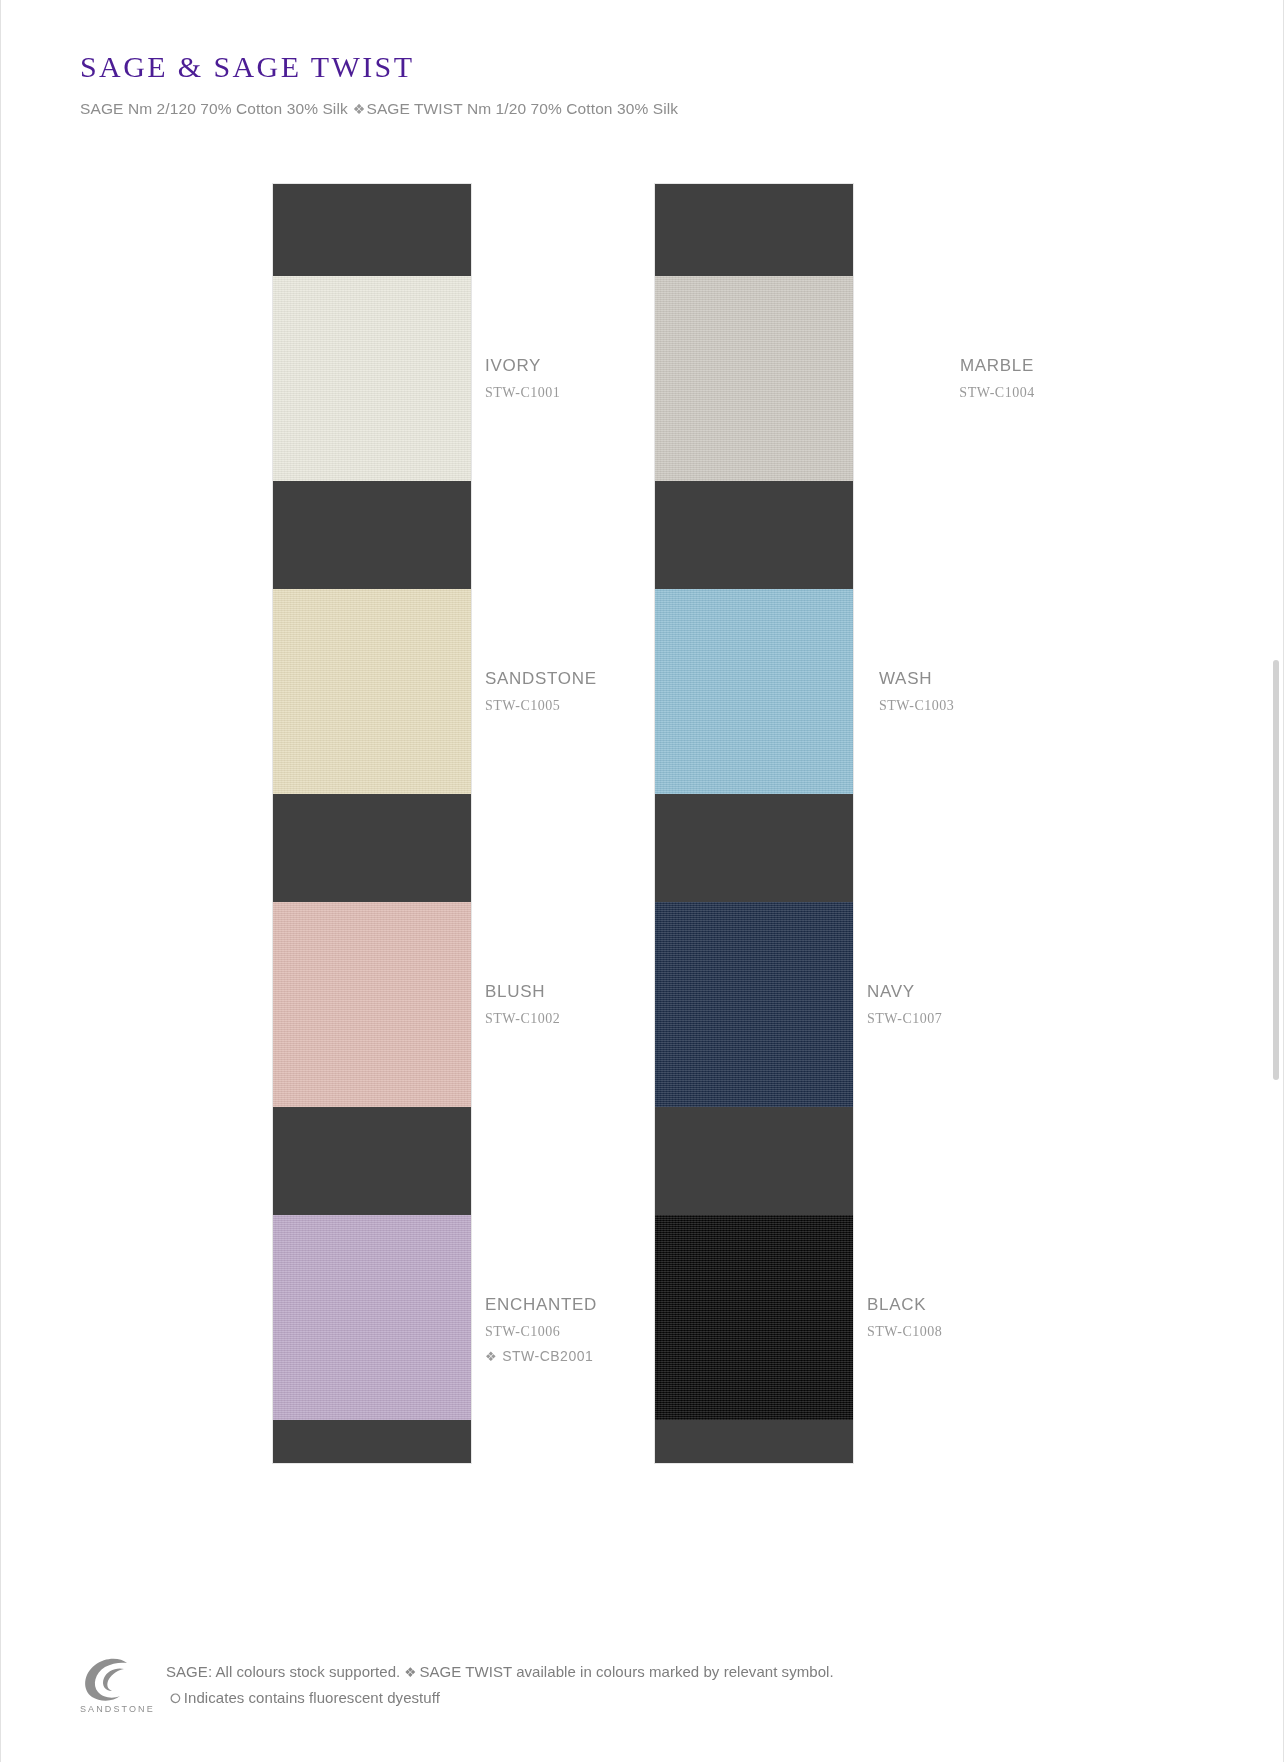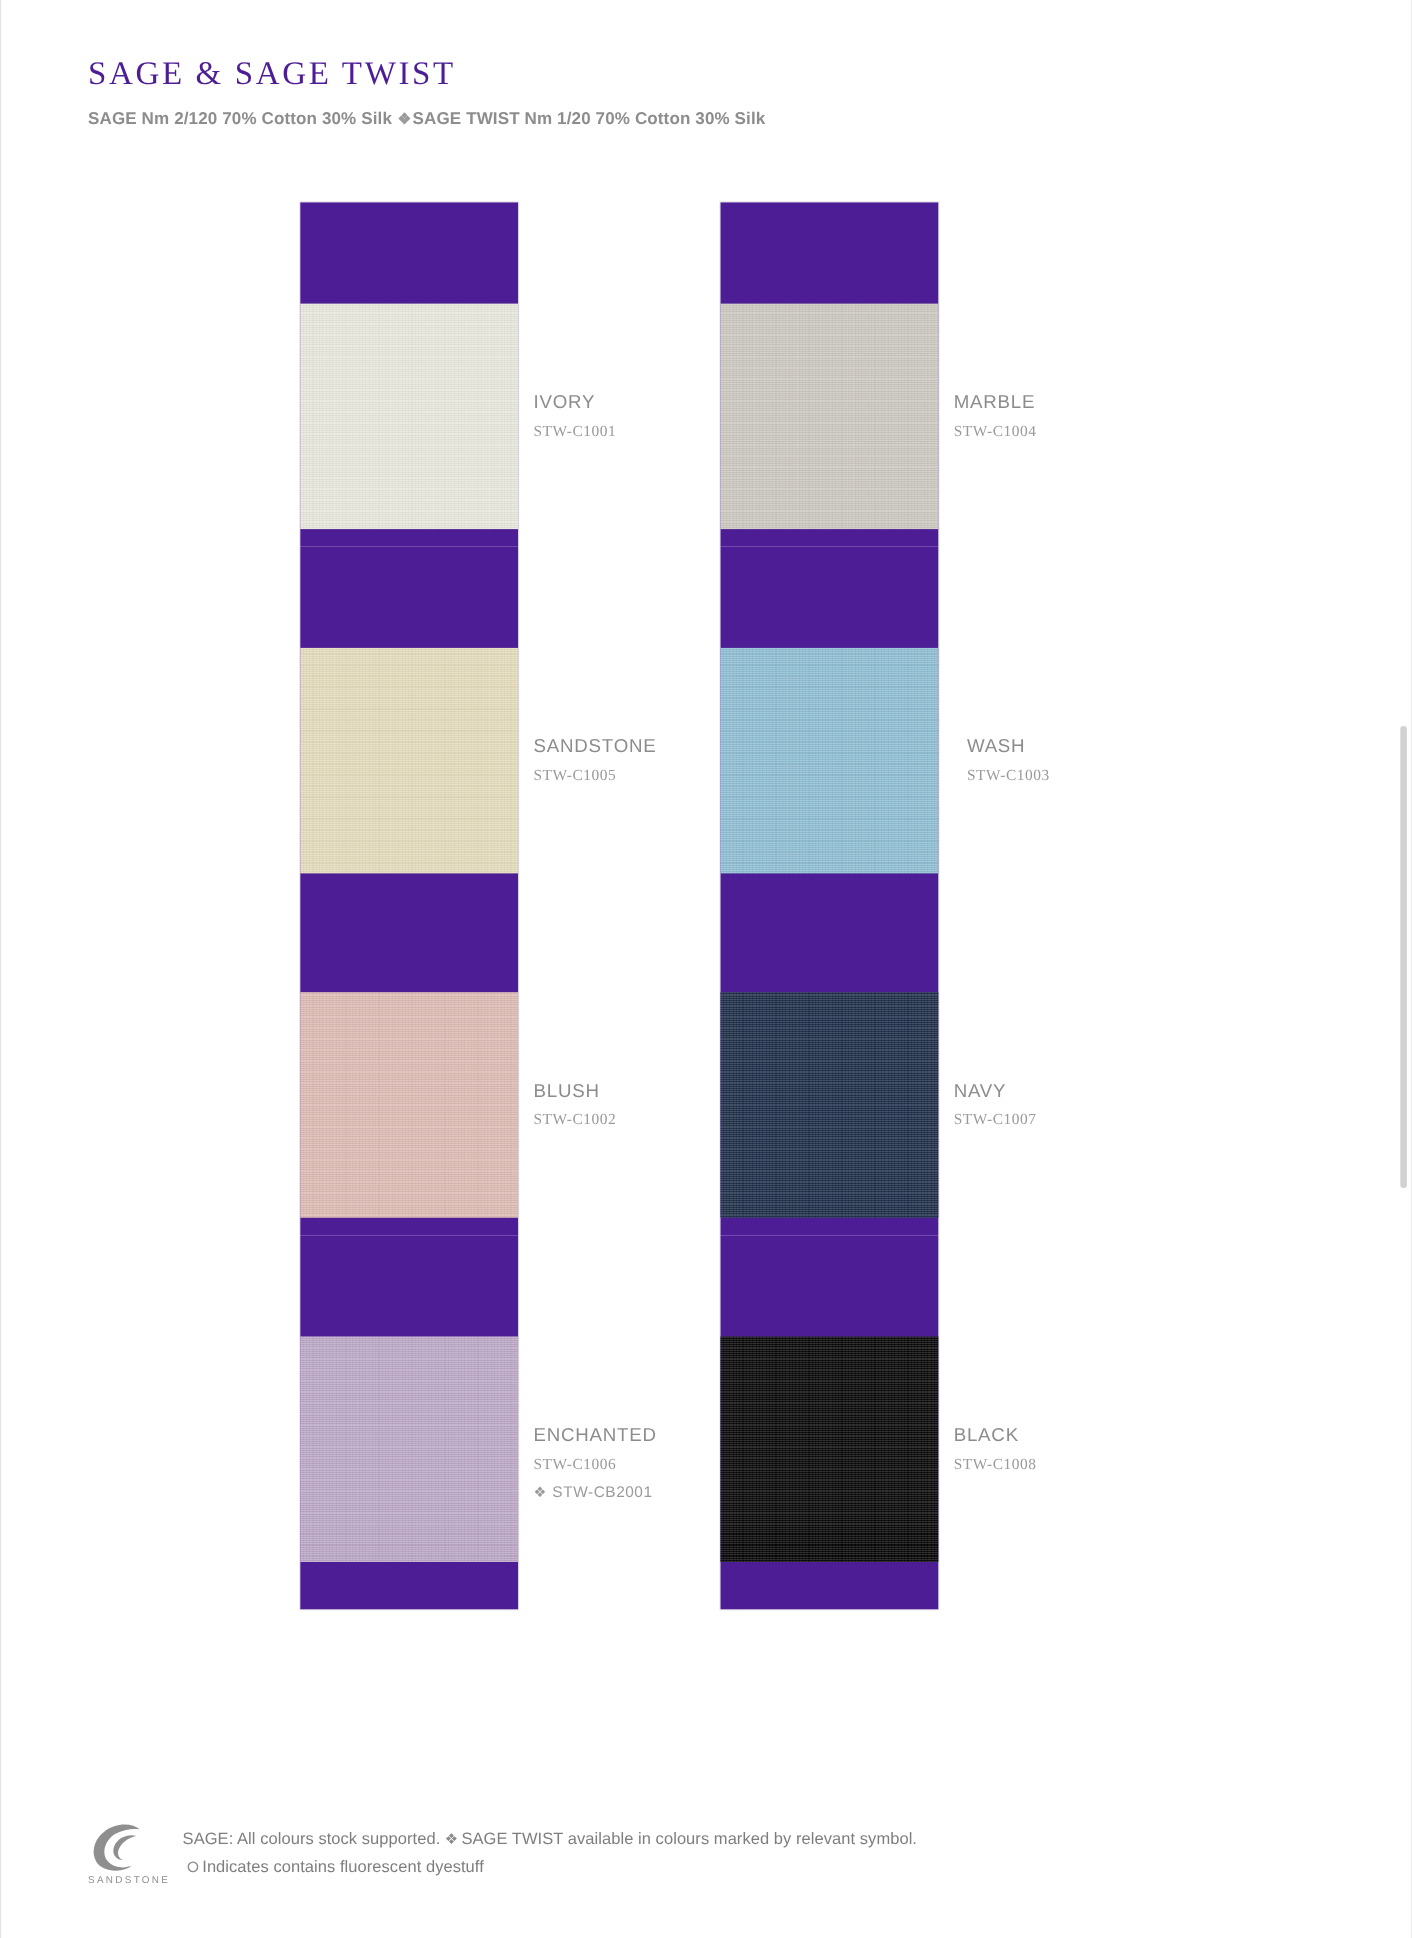--- a/index.html
+++ b/index.html
@@ -50,7 +50,6 @@
     color: #8d8d8d;
     letter-spacing: 0.1px;
     white-space: nowrap;
-    font-weight: bold;
   }
   .subtitle .sym { font-size: 14px; color: #9a9a9a; padding: 0 1px 0 5px; }
   

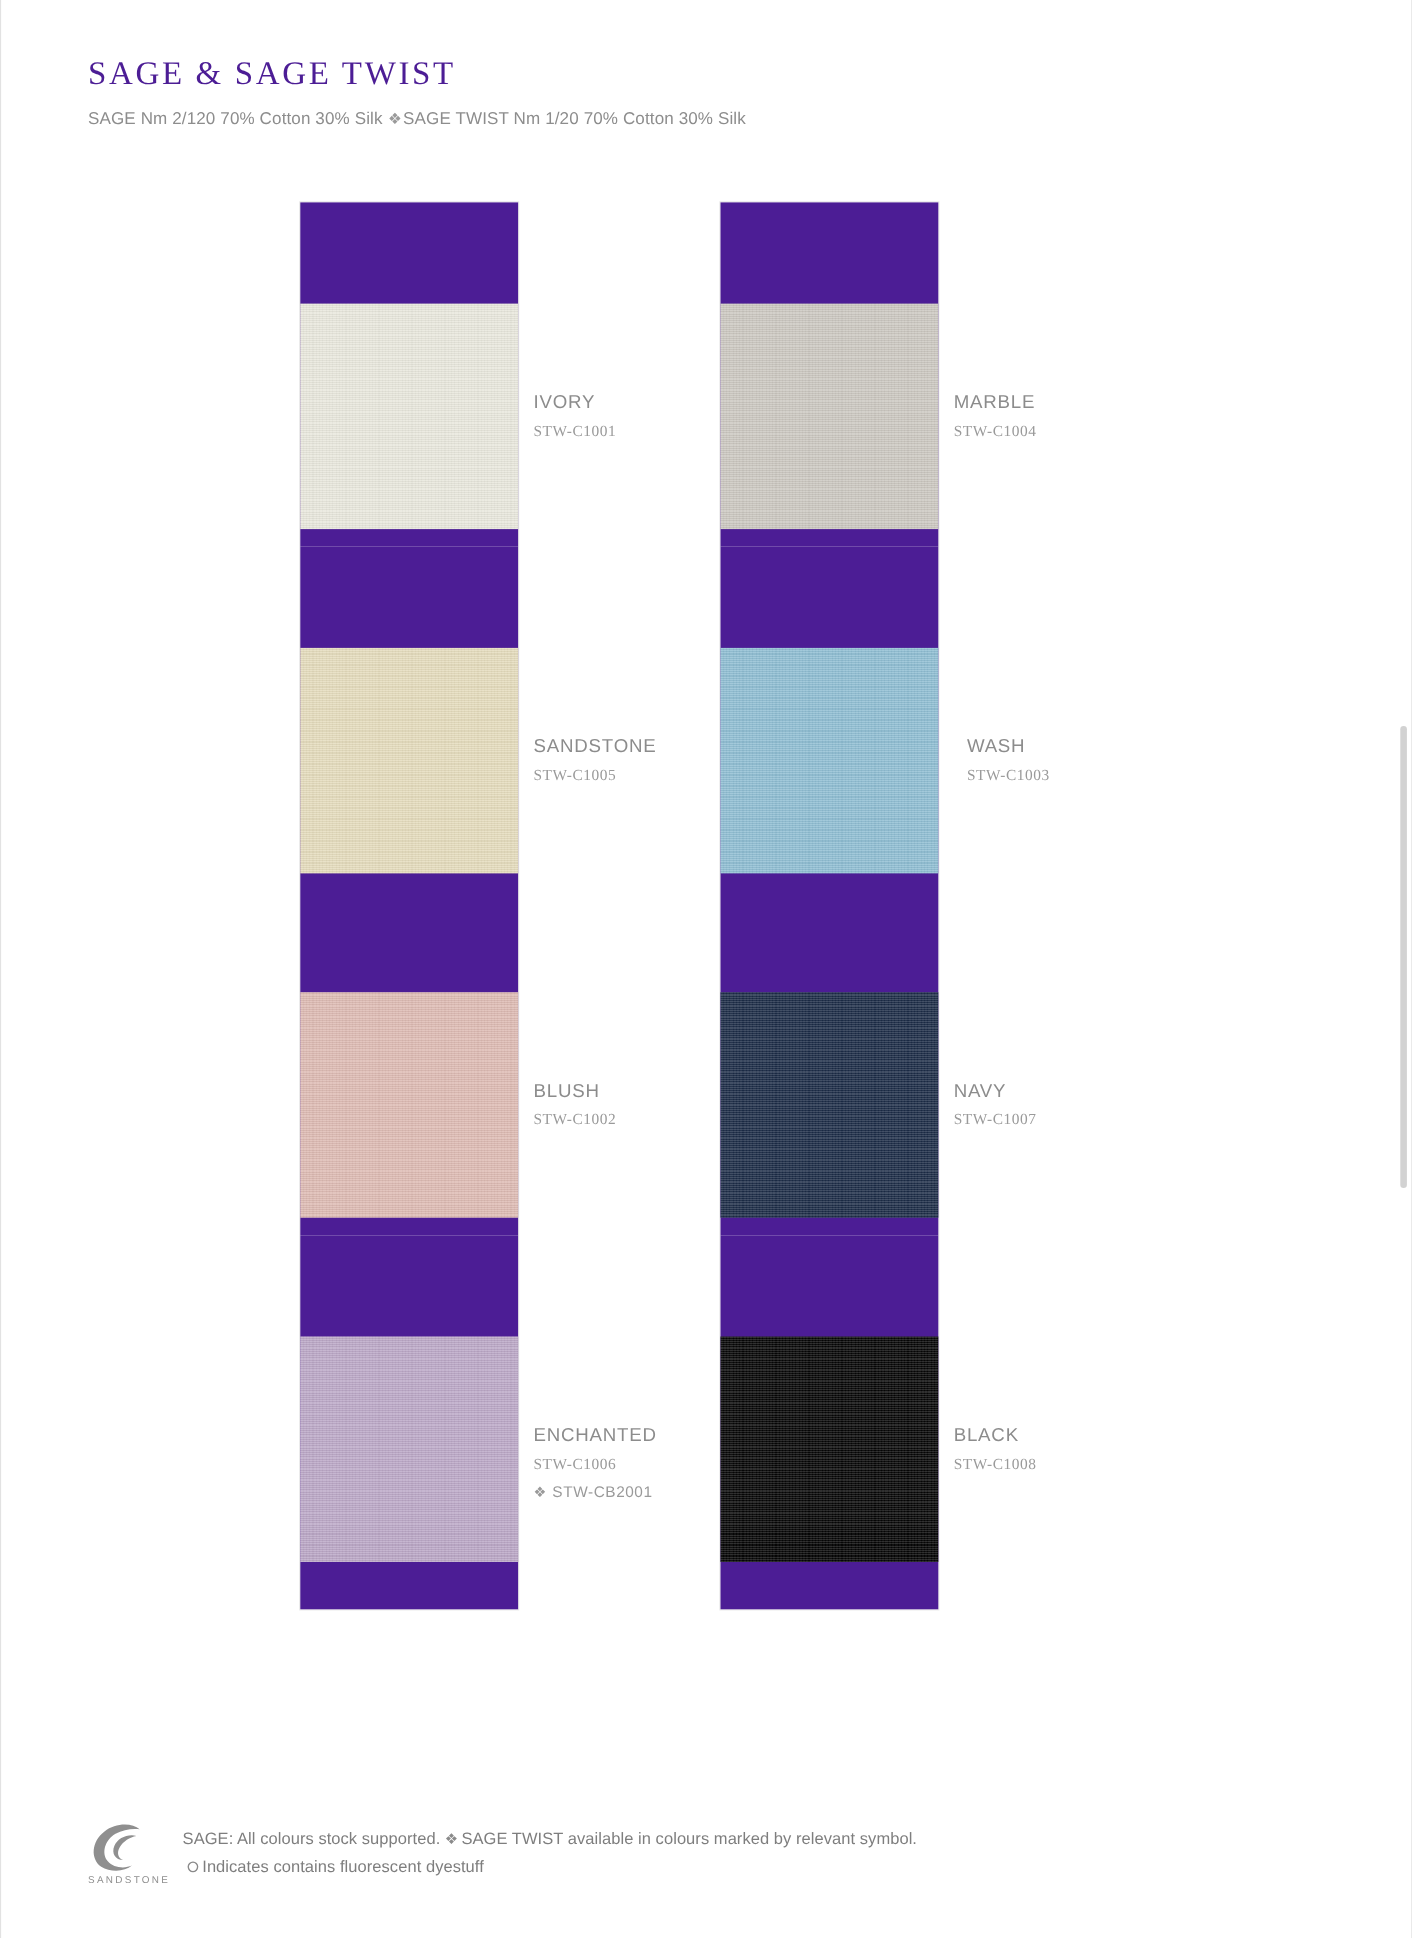--- a/index.html
+++ b/index.html
@@ -73,7 +73,7 @@
     position: relative;
     width: 100%;
     height: 313px;
-    background: #4c1d95;
+    background: #404040;
   }
   .swatch-slot:last-child { height: 340px; }
 

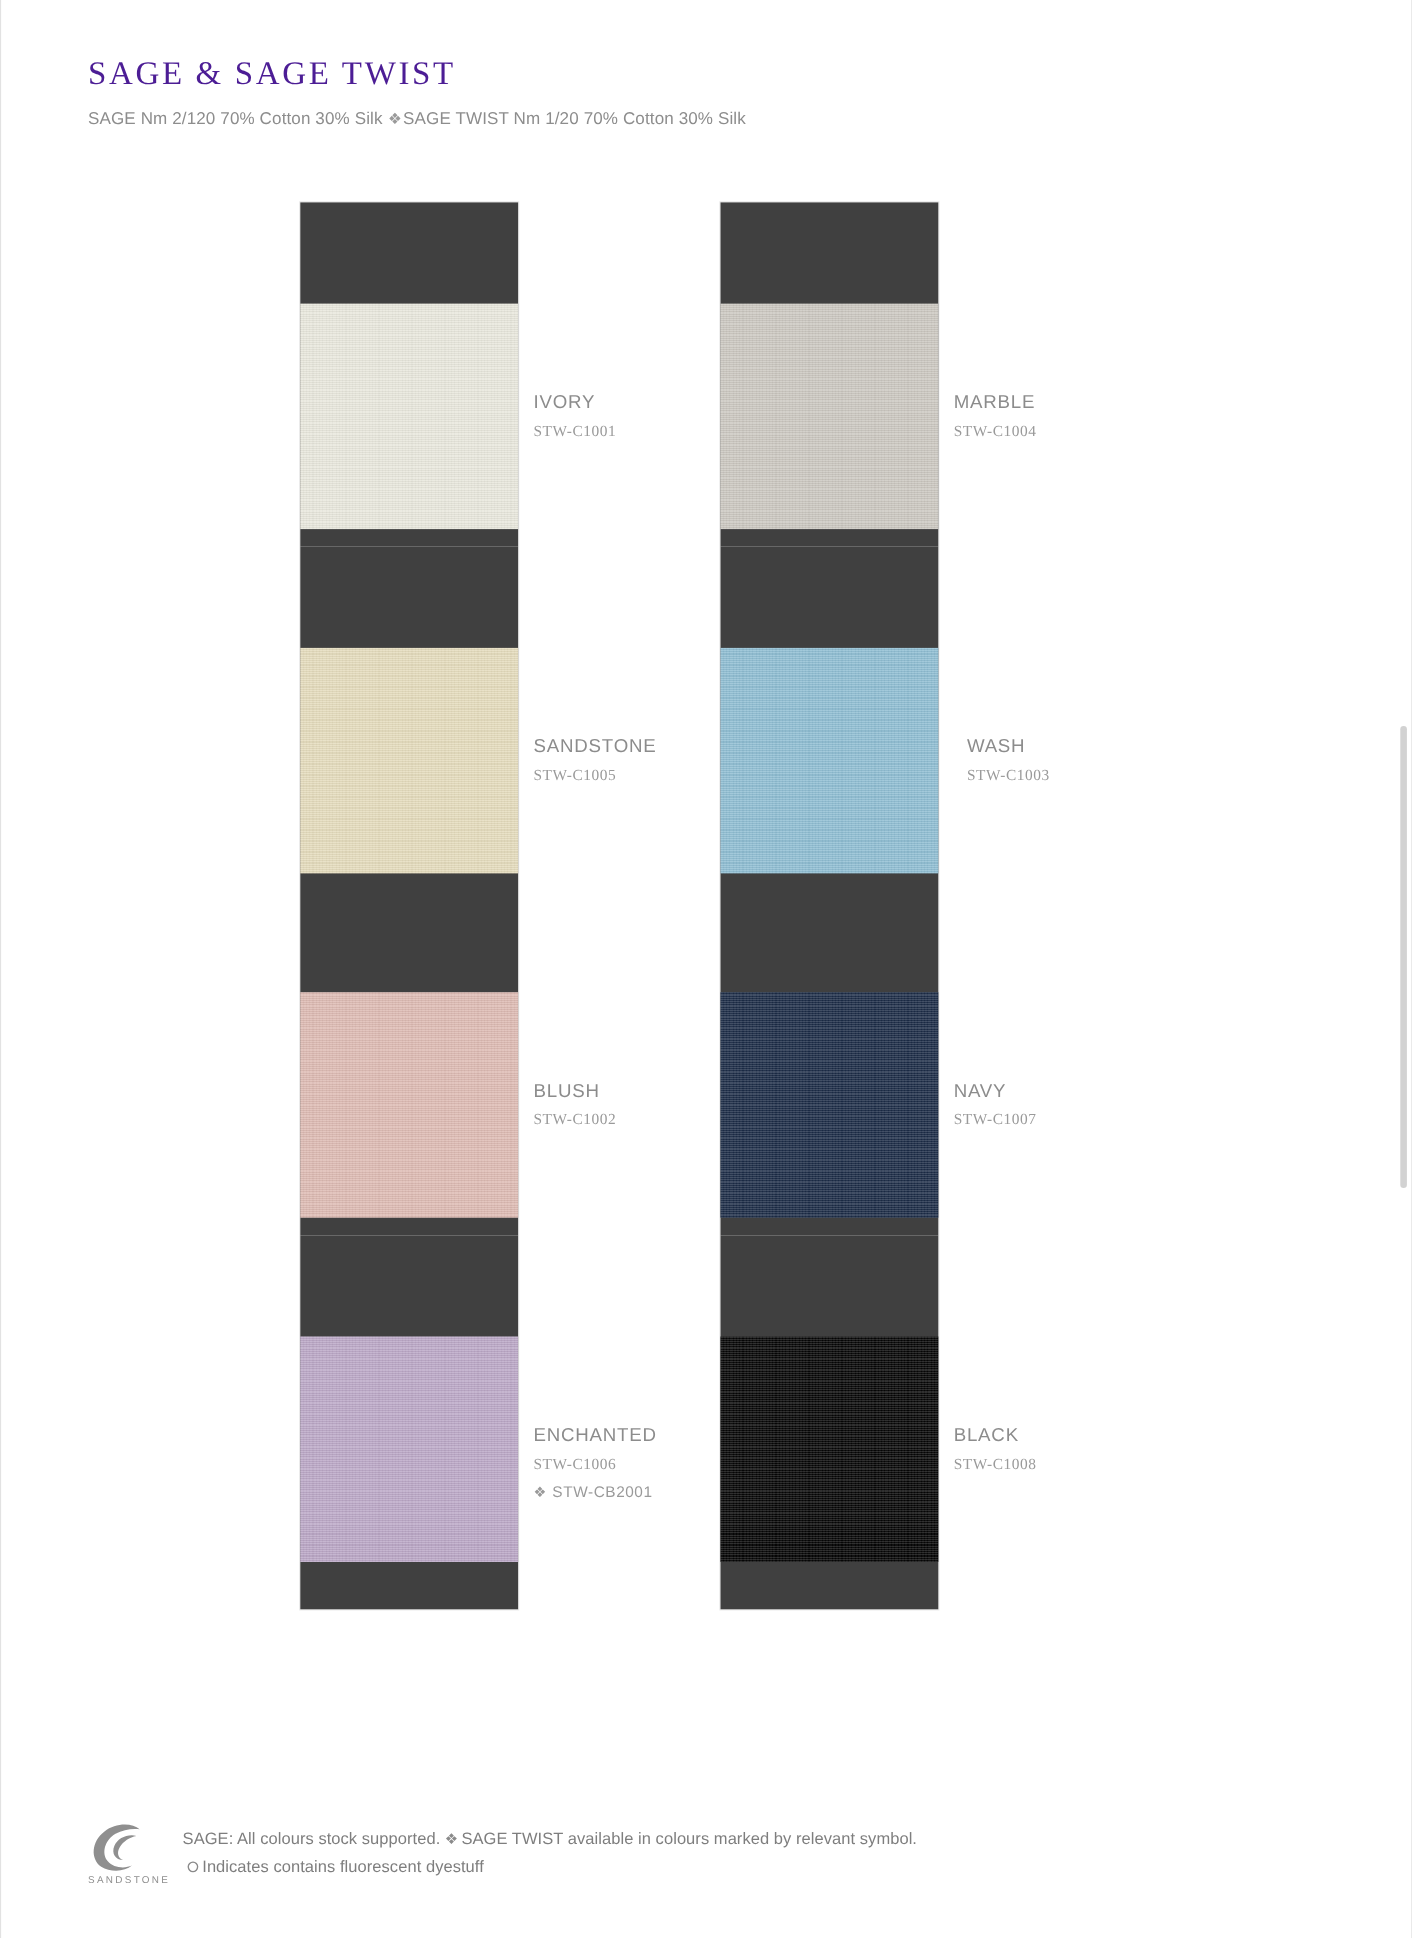--- a/index.html
+++ b/index.html
@@ -227,7 +227,7 @@
 
       <div class="swatch-slot">
         <div class="swatch" style="top: 92px; background-color: rgb(203, 199, 192);"></div>
-        <div class="label" style="top:172px;">
+        <div class="label" style="top:172px;text-align:center;">
           <div class="name">MARBLE</div>
           <div class="code">STW-C1004</div>
         </div>

